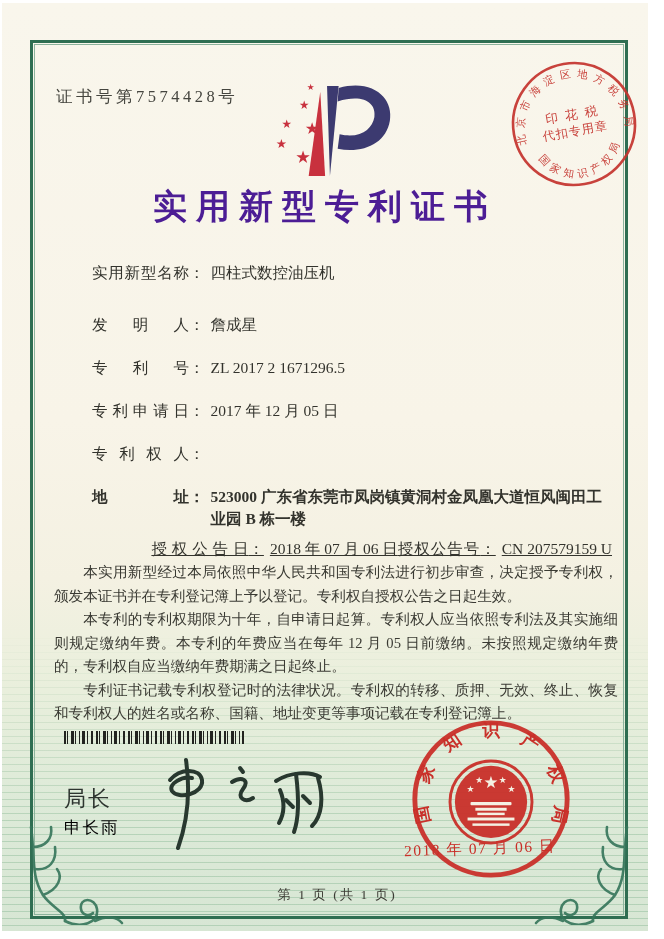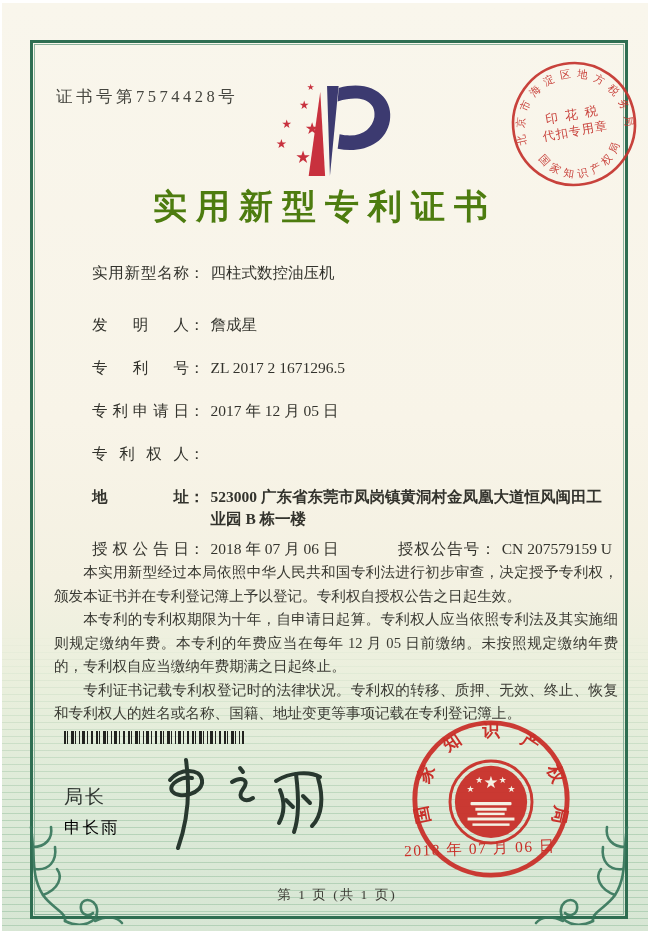--- a/index.html
+++ b/index.html
@@ -32,7 +32,7 @@
   .tax-stamp{position:absolute;left:508px;top:58px;transform:rotate(-10deg);opacity:.93;}
   .title{
     position:absolute;left:0;right:14px;top:184px;text-align:center;
-    font-size:34px;font-weight:bold;letter-spacing:9px;color:#4d7c0f;
+    font-size:34px;font-weight:bold;letter-spacing:9px;color:#4c1d95;
   }
   .fields{position:absolute;left:56px;top:262px;right:52px;font-size:15.5px;color:#33332d;}
   .frow{display:flex;line-height:22px;margin-bottom:21px;align-items:flex-start;}

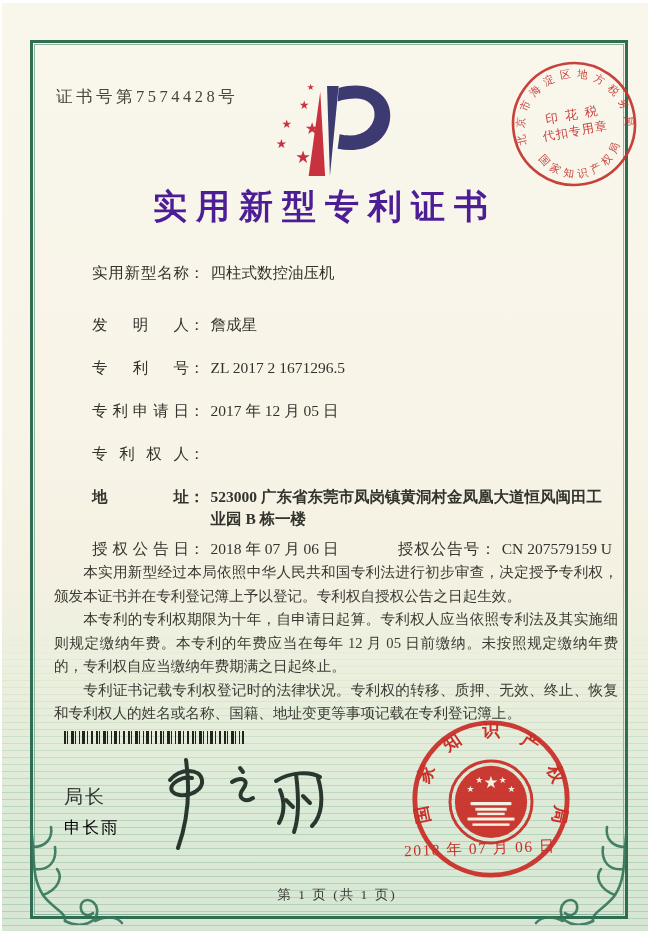--- a/index.html
+++ b/index.html
@@ -41,7 +41,7 @@
   .flabel{display:inline-block;width:97px;text-align:justify;text-align-last:justify;flex:0 0 97px;margin-left:36px;}
   .fcolon{flex:0 0 auto;margin-right:6px;}
   .fvalue{flex:1;}
-  .dual{display:flex;justify-content:space-between;}
+  .dual{display:flex;justify-content:flex-end;text-decoration:underline;}
   .dual .sub{display:flex;line-height:22px;}
   .dual .flabel2{letter-spacing:1px;}
   .paras{

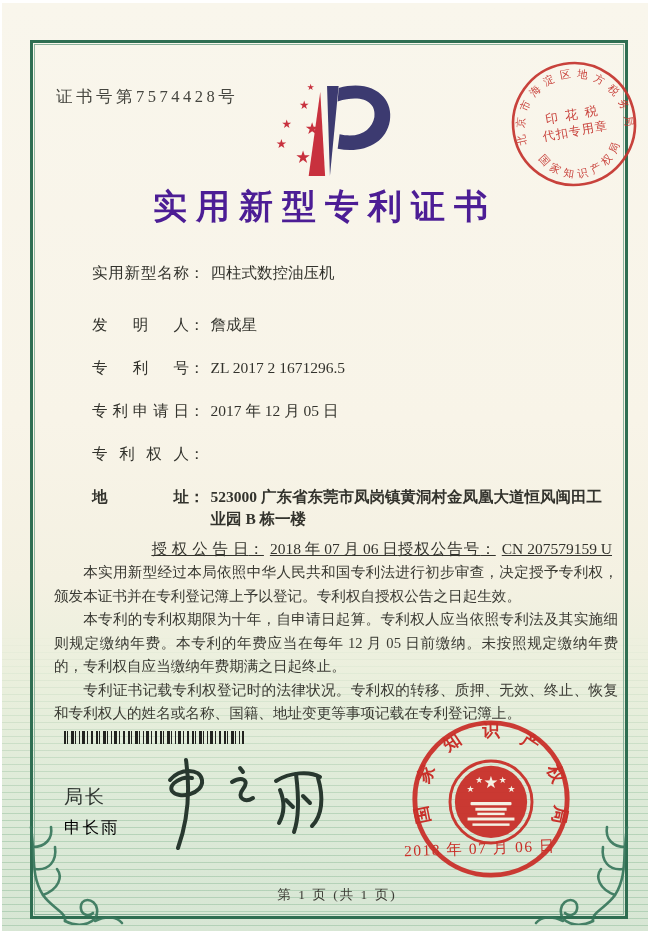--- a/index.html
+++ b/index.html
@@ -62,7 +62,7 @@
       #23231f 23px 24px,transparent 24px 27px,
       #23231f 27px 29px,transparent 29px 32px);
   }
-  .sig-title{position:absolute;left:64px;top:784px;font-size:19px;letter-spacing:2px;color:#2e3530;}
+  .sig-title{position:absolute;left:64px;top:784px;font-size:22px;letter-spacing:2px;color:#2e3530;}
   .sig-name{position:absolute;left:64px;top:817px;font-size:16.5px;letter-spacing:2px;color:#000000;}
   .signature{position:absolute;left:148px;top:750px;}
   .seal{position:absolute;left:408px;top:716px;}

